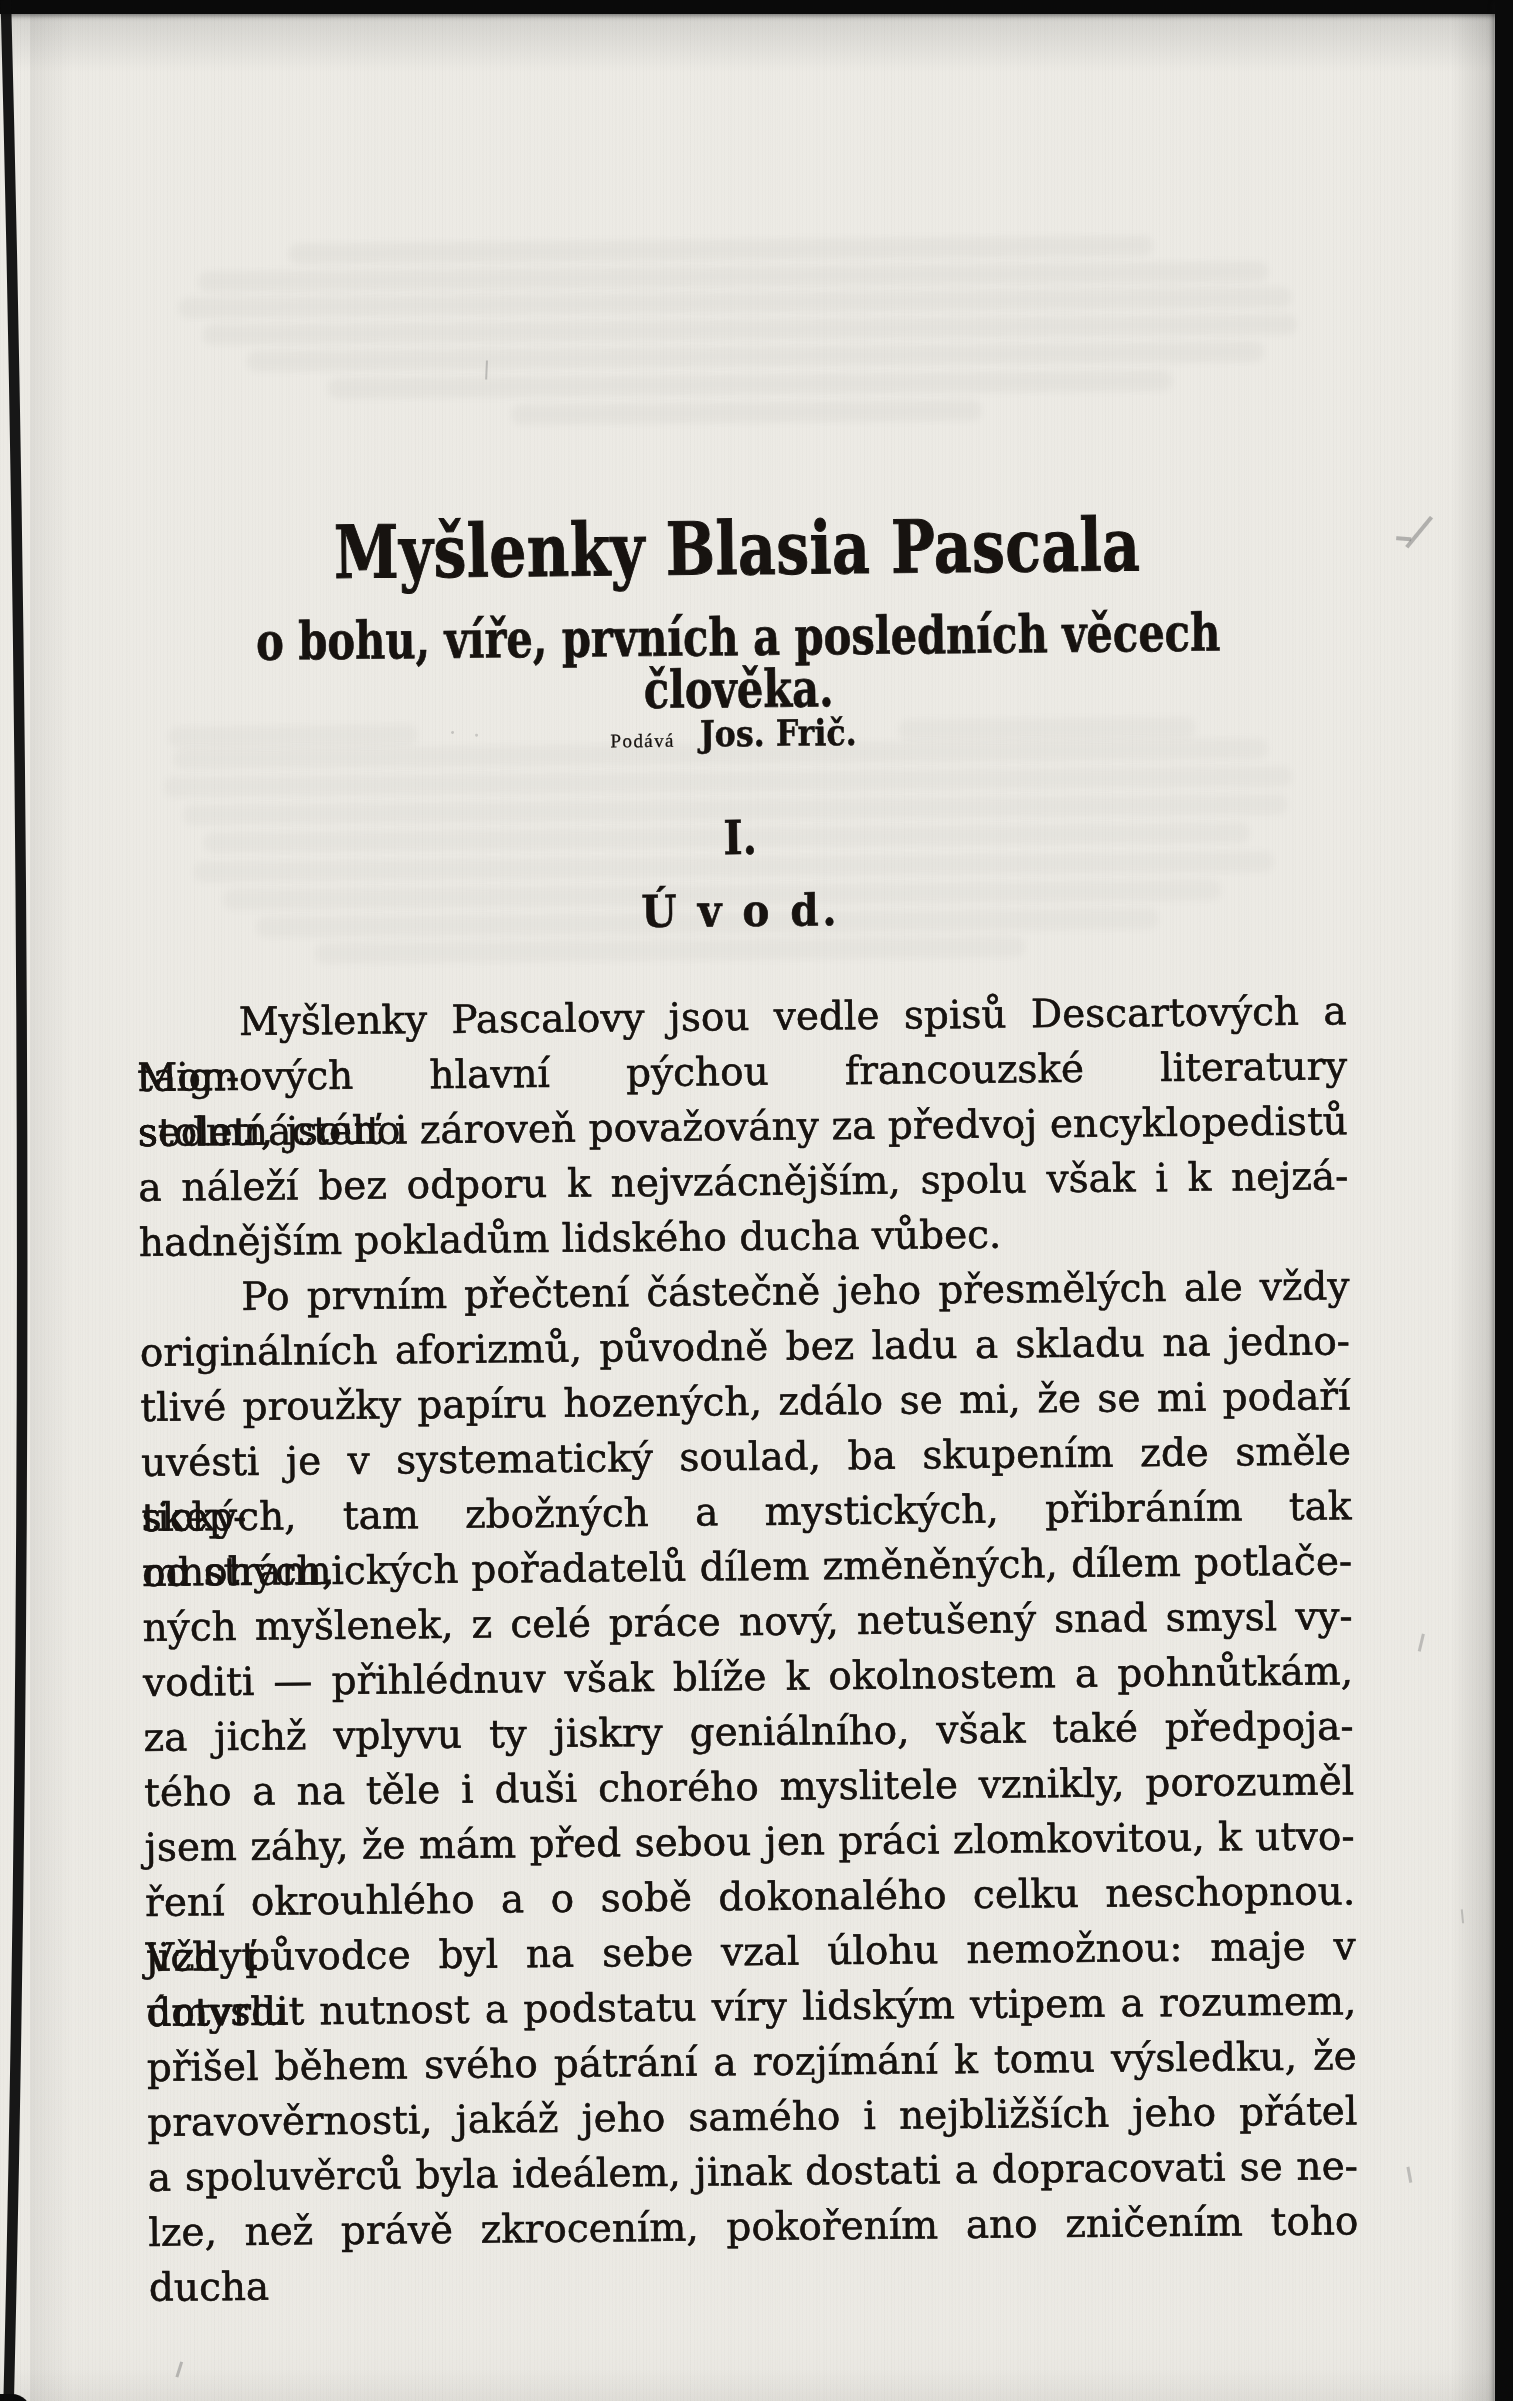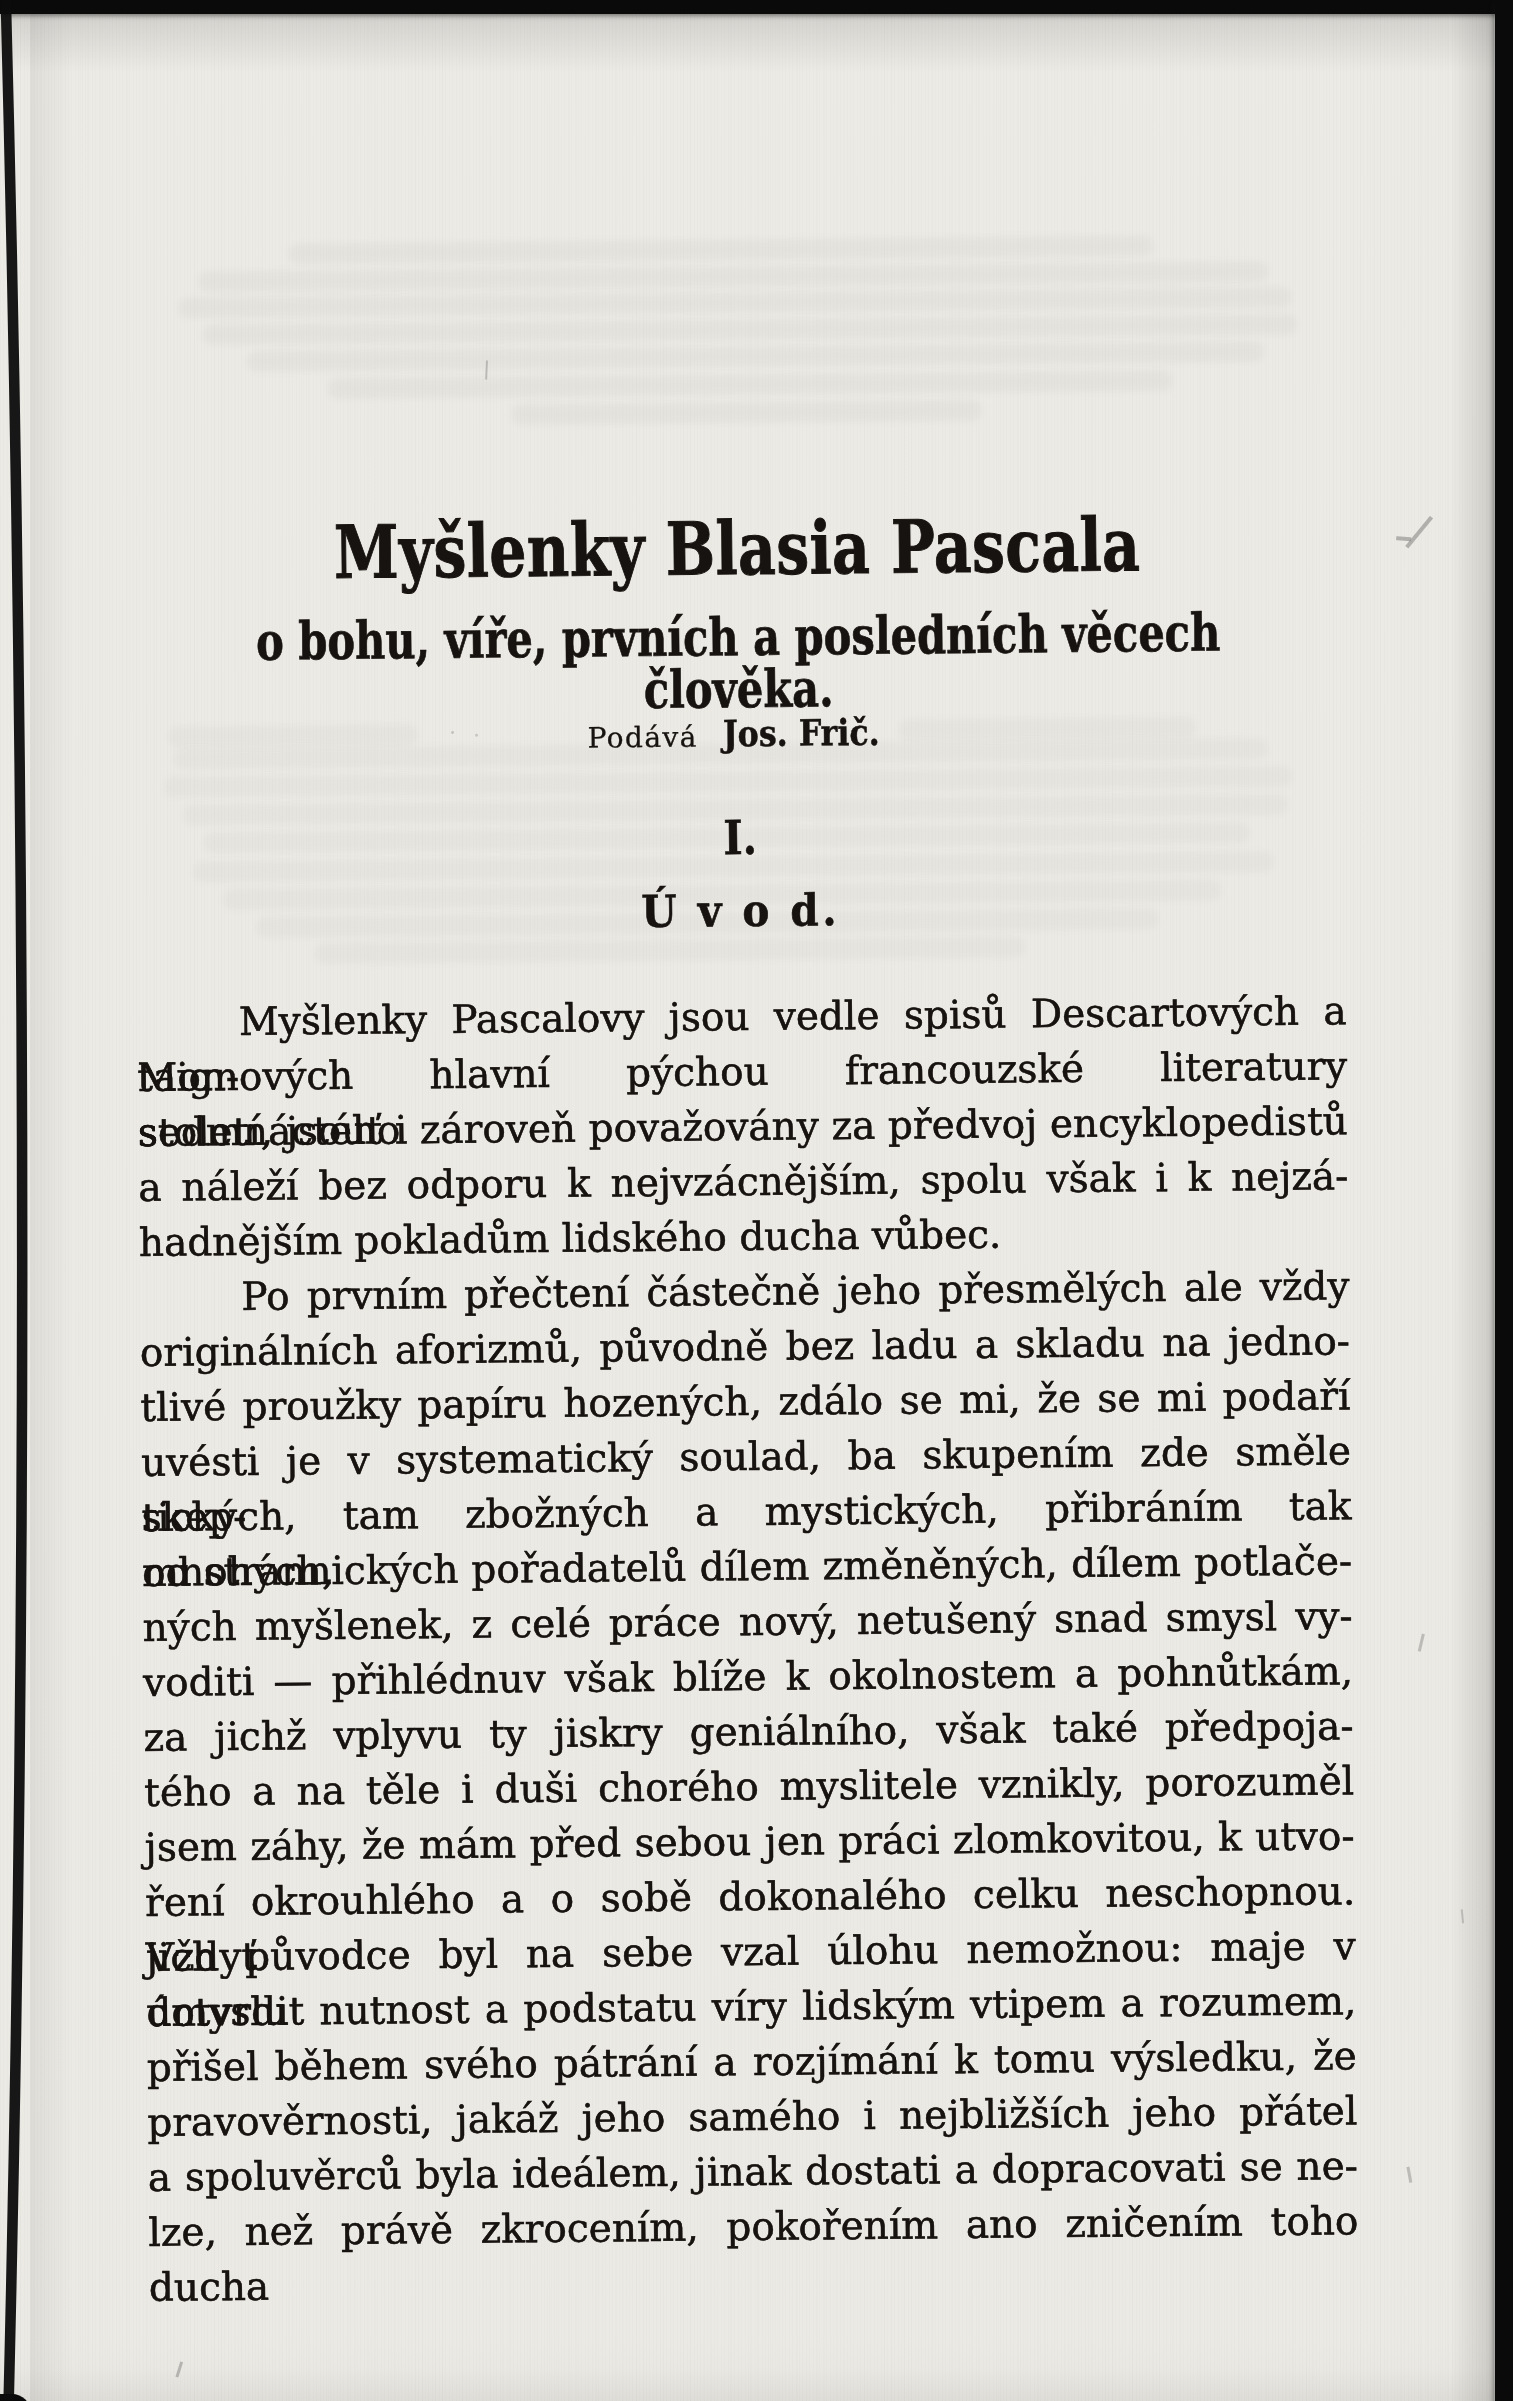--- a/index.html
+++ b/index.html
@@ -62,7 +62,7 @@
     transform: scaleX(0.80); -webkit-text-stroke: 0.7px #171310;
   }
   .byline-prefix {
-    display: inline-block; font-size: 28px; letter-spacing: 1.4px;
+    display: inline-block; font-size: 19px; letter-spacing: 1.4px; font-family: Liberation Serif, serif;
     -webkit-text-stroke: 0.3px #171310;
   }
   .byline-name {

